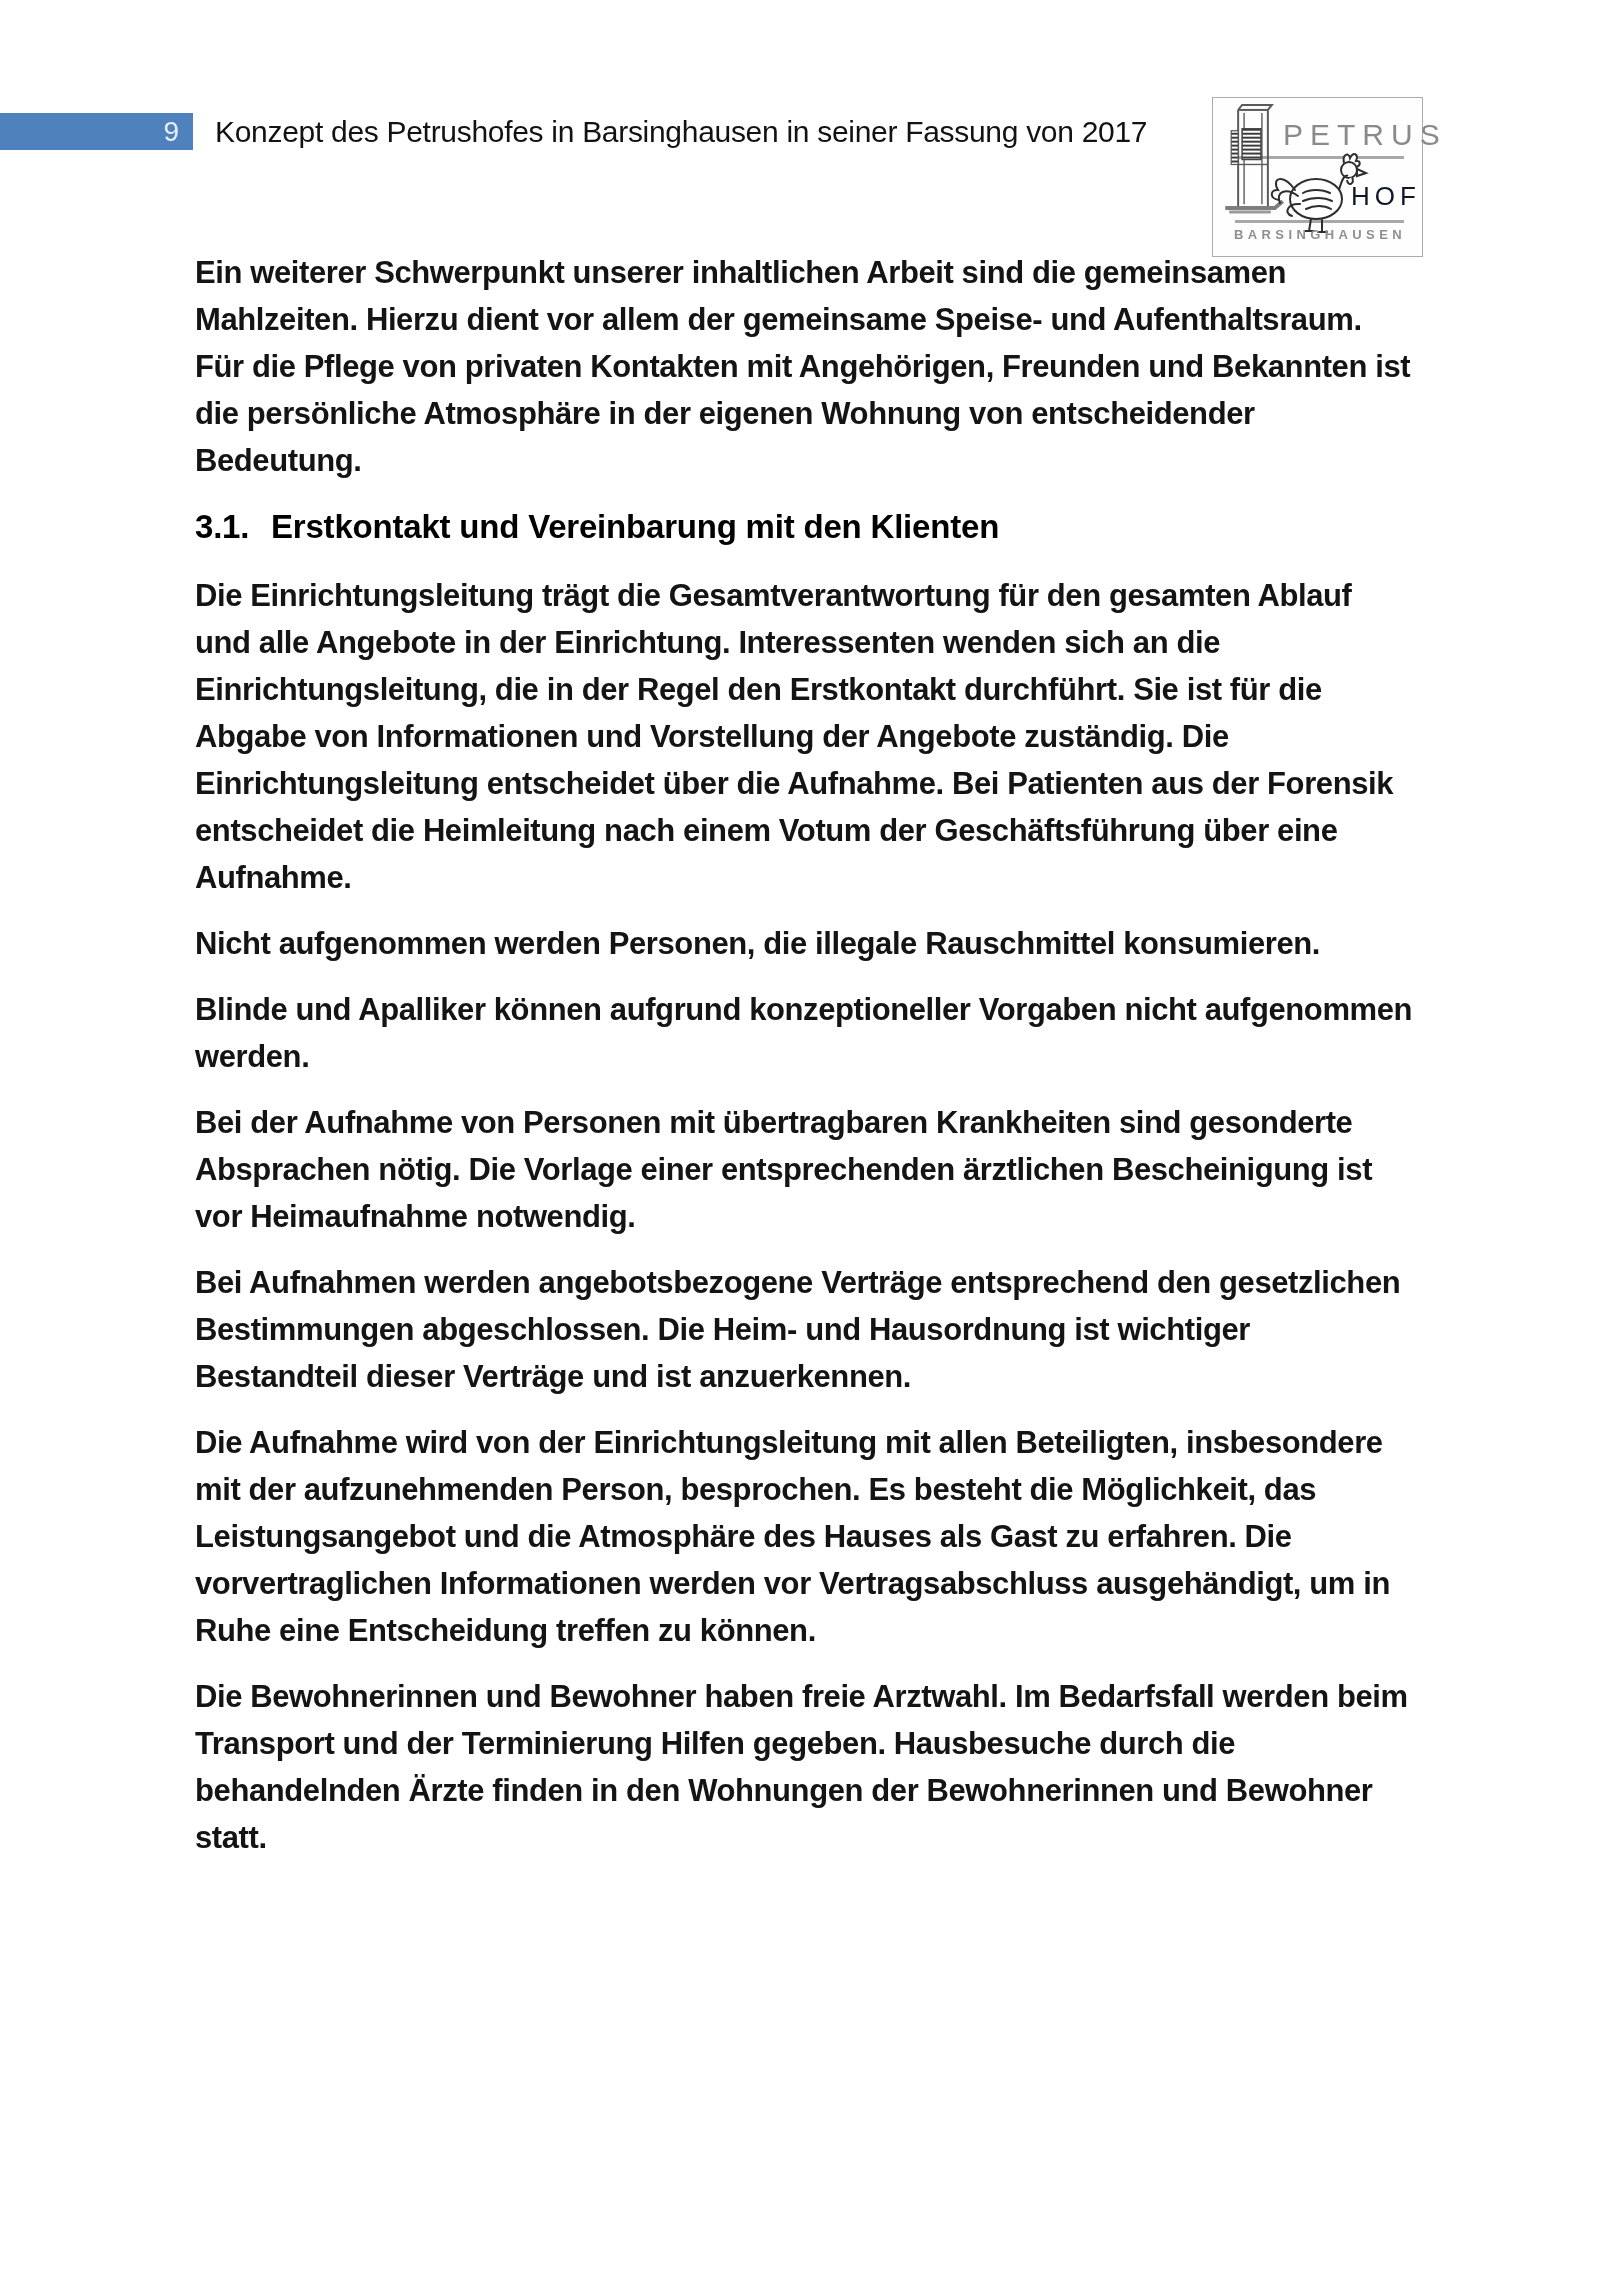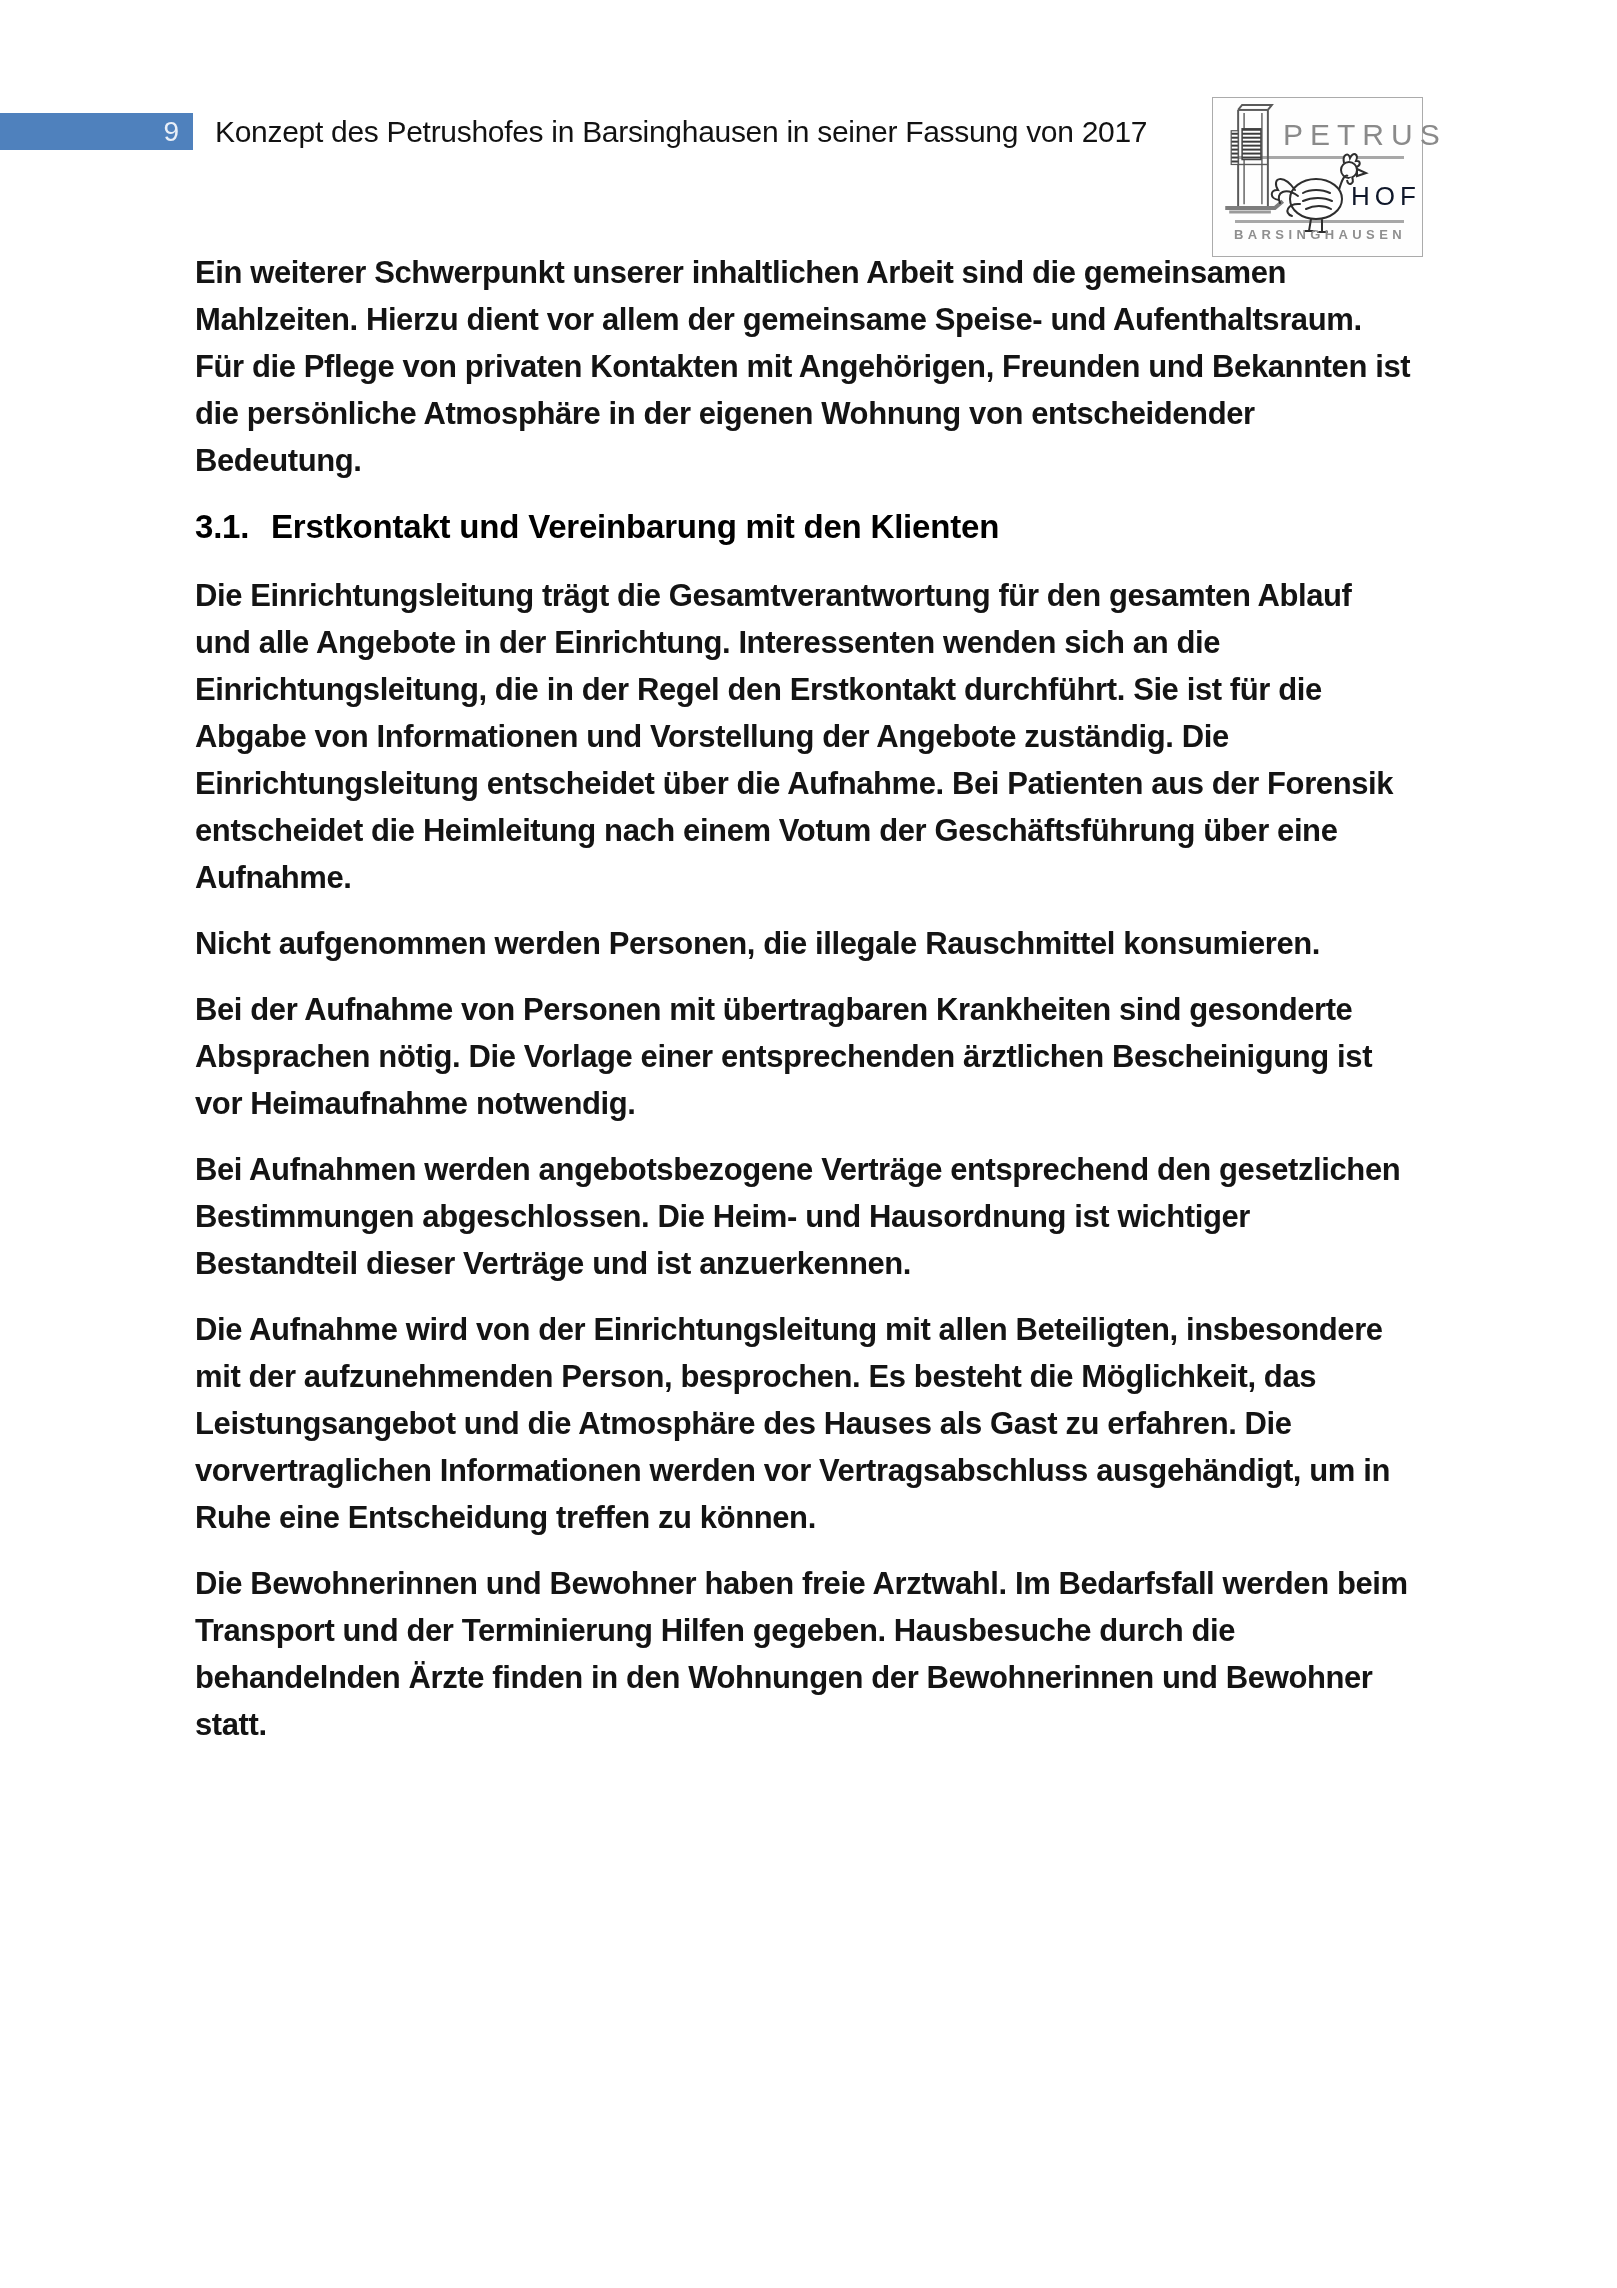--- a/index.html
+++ b/index.html
@@ -149,6 +149,7 @@
 
     <p>Die Einrichtungsleitung trägt die Gesamtverantwortung für den gesamten Ablauf und alle Angebote in der Einrichtung. Interessenten wenden sich an die Einrichtungsleitung, die in der Regel den Erstkontakt durchführt. Sie ist für die Abgabe von Informationen und Vorstellung der Angebote zuständig. Die Einrichtungsleitung entscheidet über die Aufnahme. Bei Patienten aus der Forensik entscheidet die Heimleitung nach einem Votum der Geschäftsführung über eine Aufnahme.</p>
     <p>Nicht aufgenommen werden Personen, die illegale Rauschmittel konsumieren.</p>
+    <p>Blinde und Apalliker können aufgrund konzeptioneller Vorgaben nicht aufgenommen werden.</p>
     <p>Bei der Aufnahme von Personen mit übertragbaren Krankheiten sind gesonderte Absprachen nötig. Die Vorlage einer entsprechenden ärztlichen Bescheinigung ist vor Heimaufnahme notwendig.</p>
     <p>Bei Aufnahmen werden angebotsbezogene Verträge entsprechend den gesetzlichen Bestimmungen abgeschlossen. Die Heim- und Hausordnung ist wichtiger Bestandteil dieser Verträge und ist anzuerkennen.</p>
     <p>Die Aufnahme wird von der Einrichtungsleitung mit allen Beteiligten, insbesondere mit der aufzunehmenden Person, besprochen. Es besteht die Möglichkeit, das Leistungsangebot und die Atmosphäre des Hauses als Gast zu erfahren. Die vorvertraglichen Informationen werden vor Vertragsabschluss ausgehändigt, um in Ruhe eine Entscheidung treffen zu können.</p>

